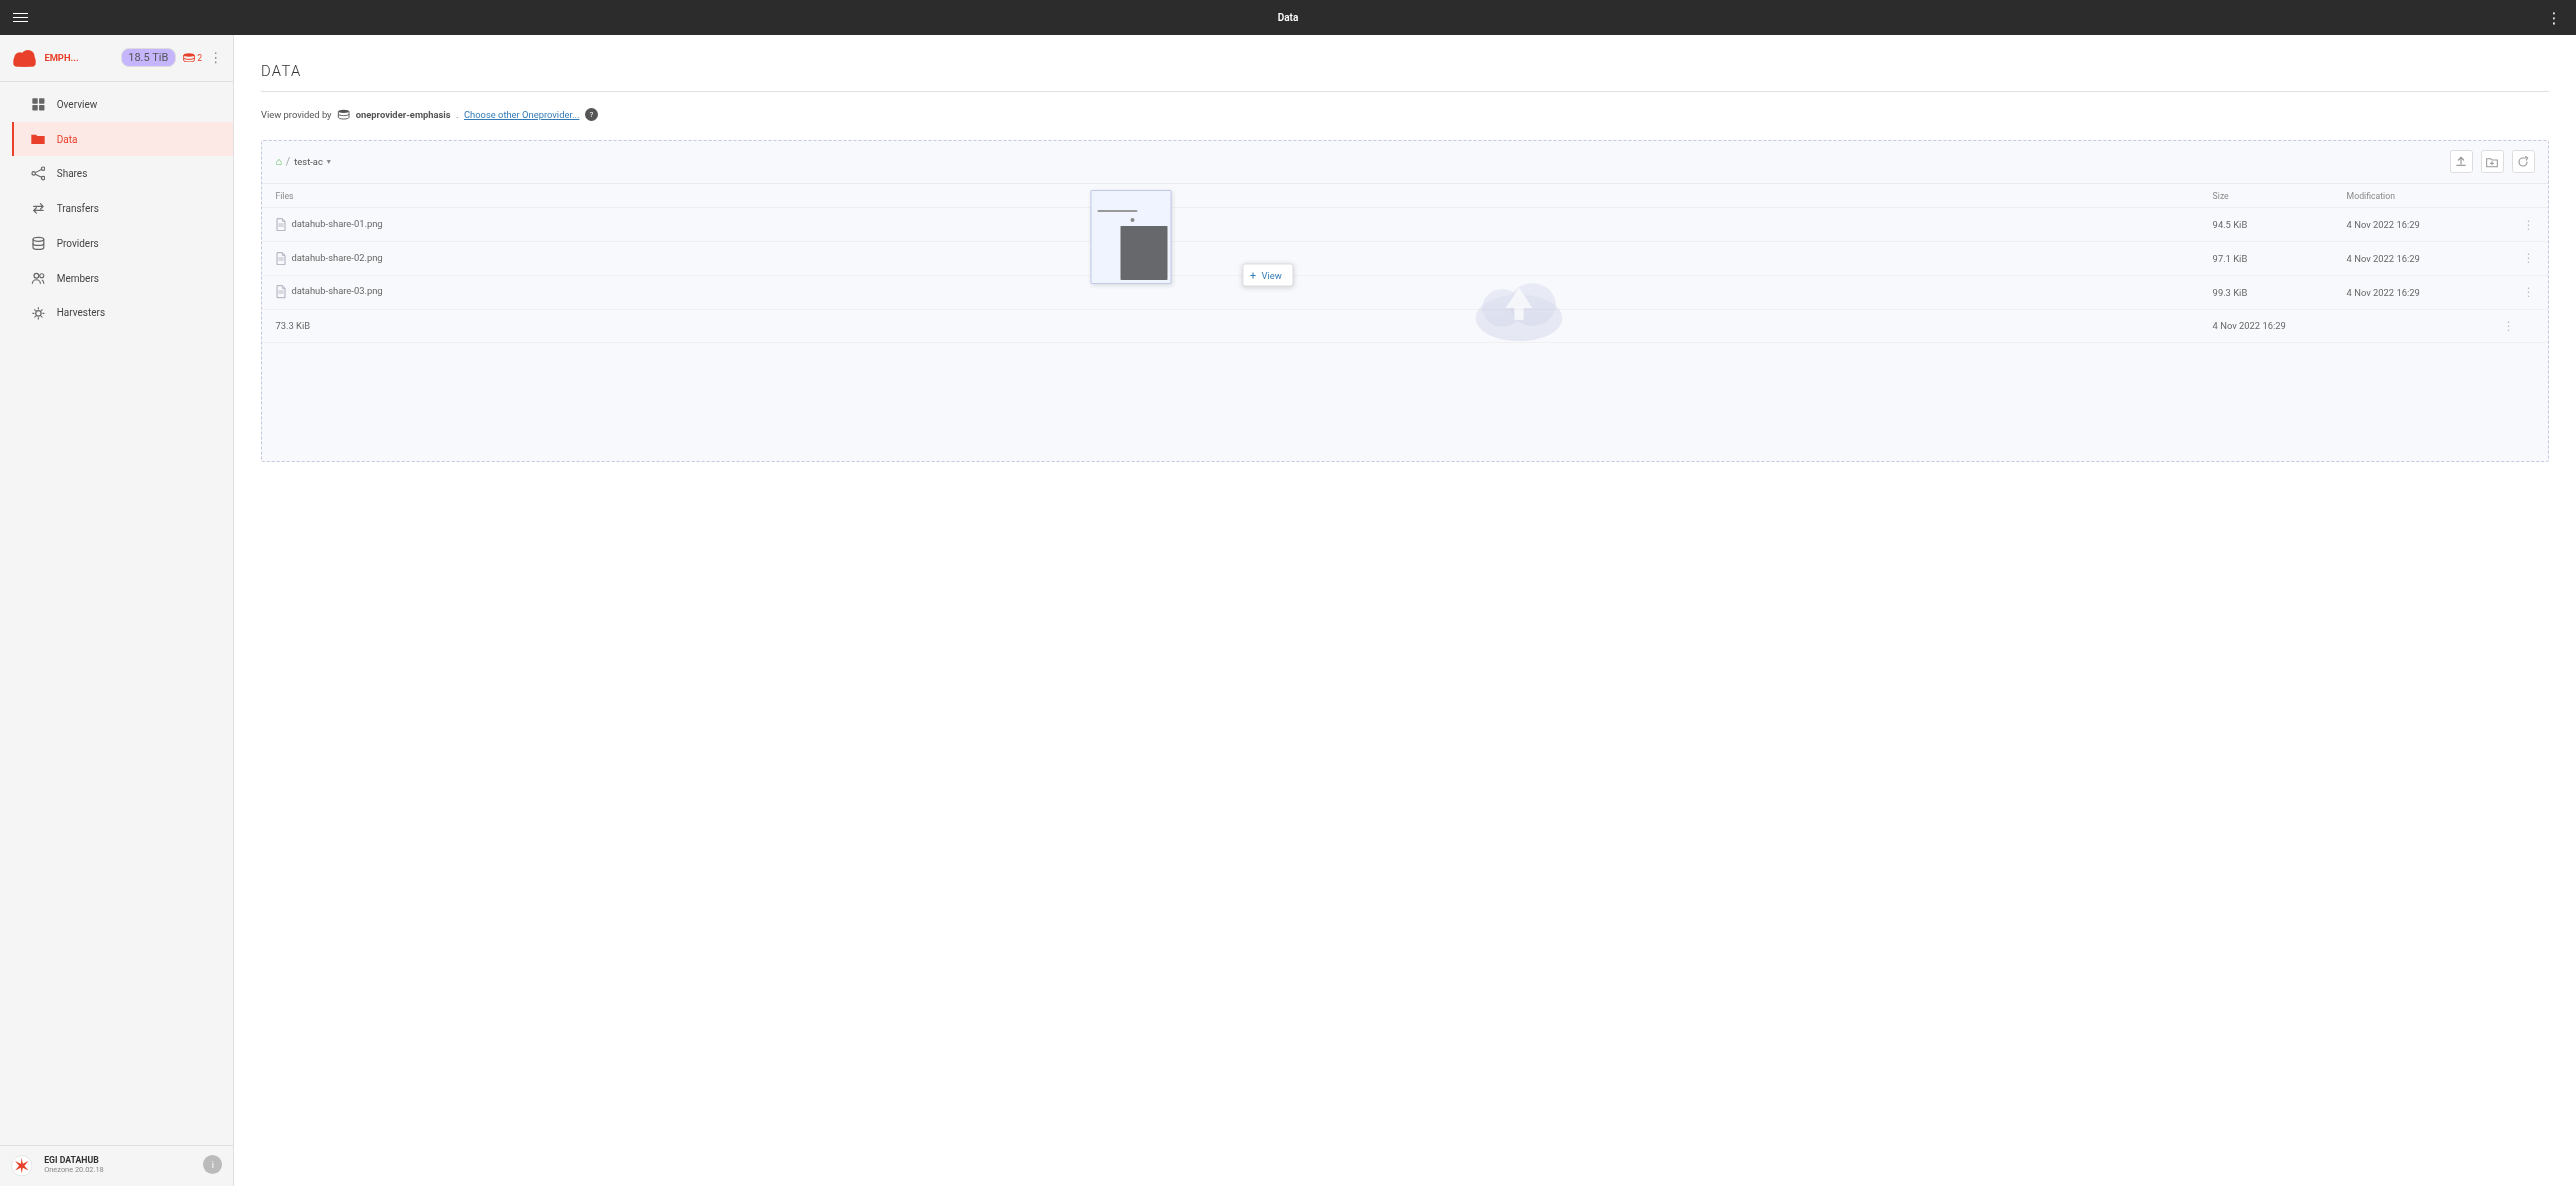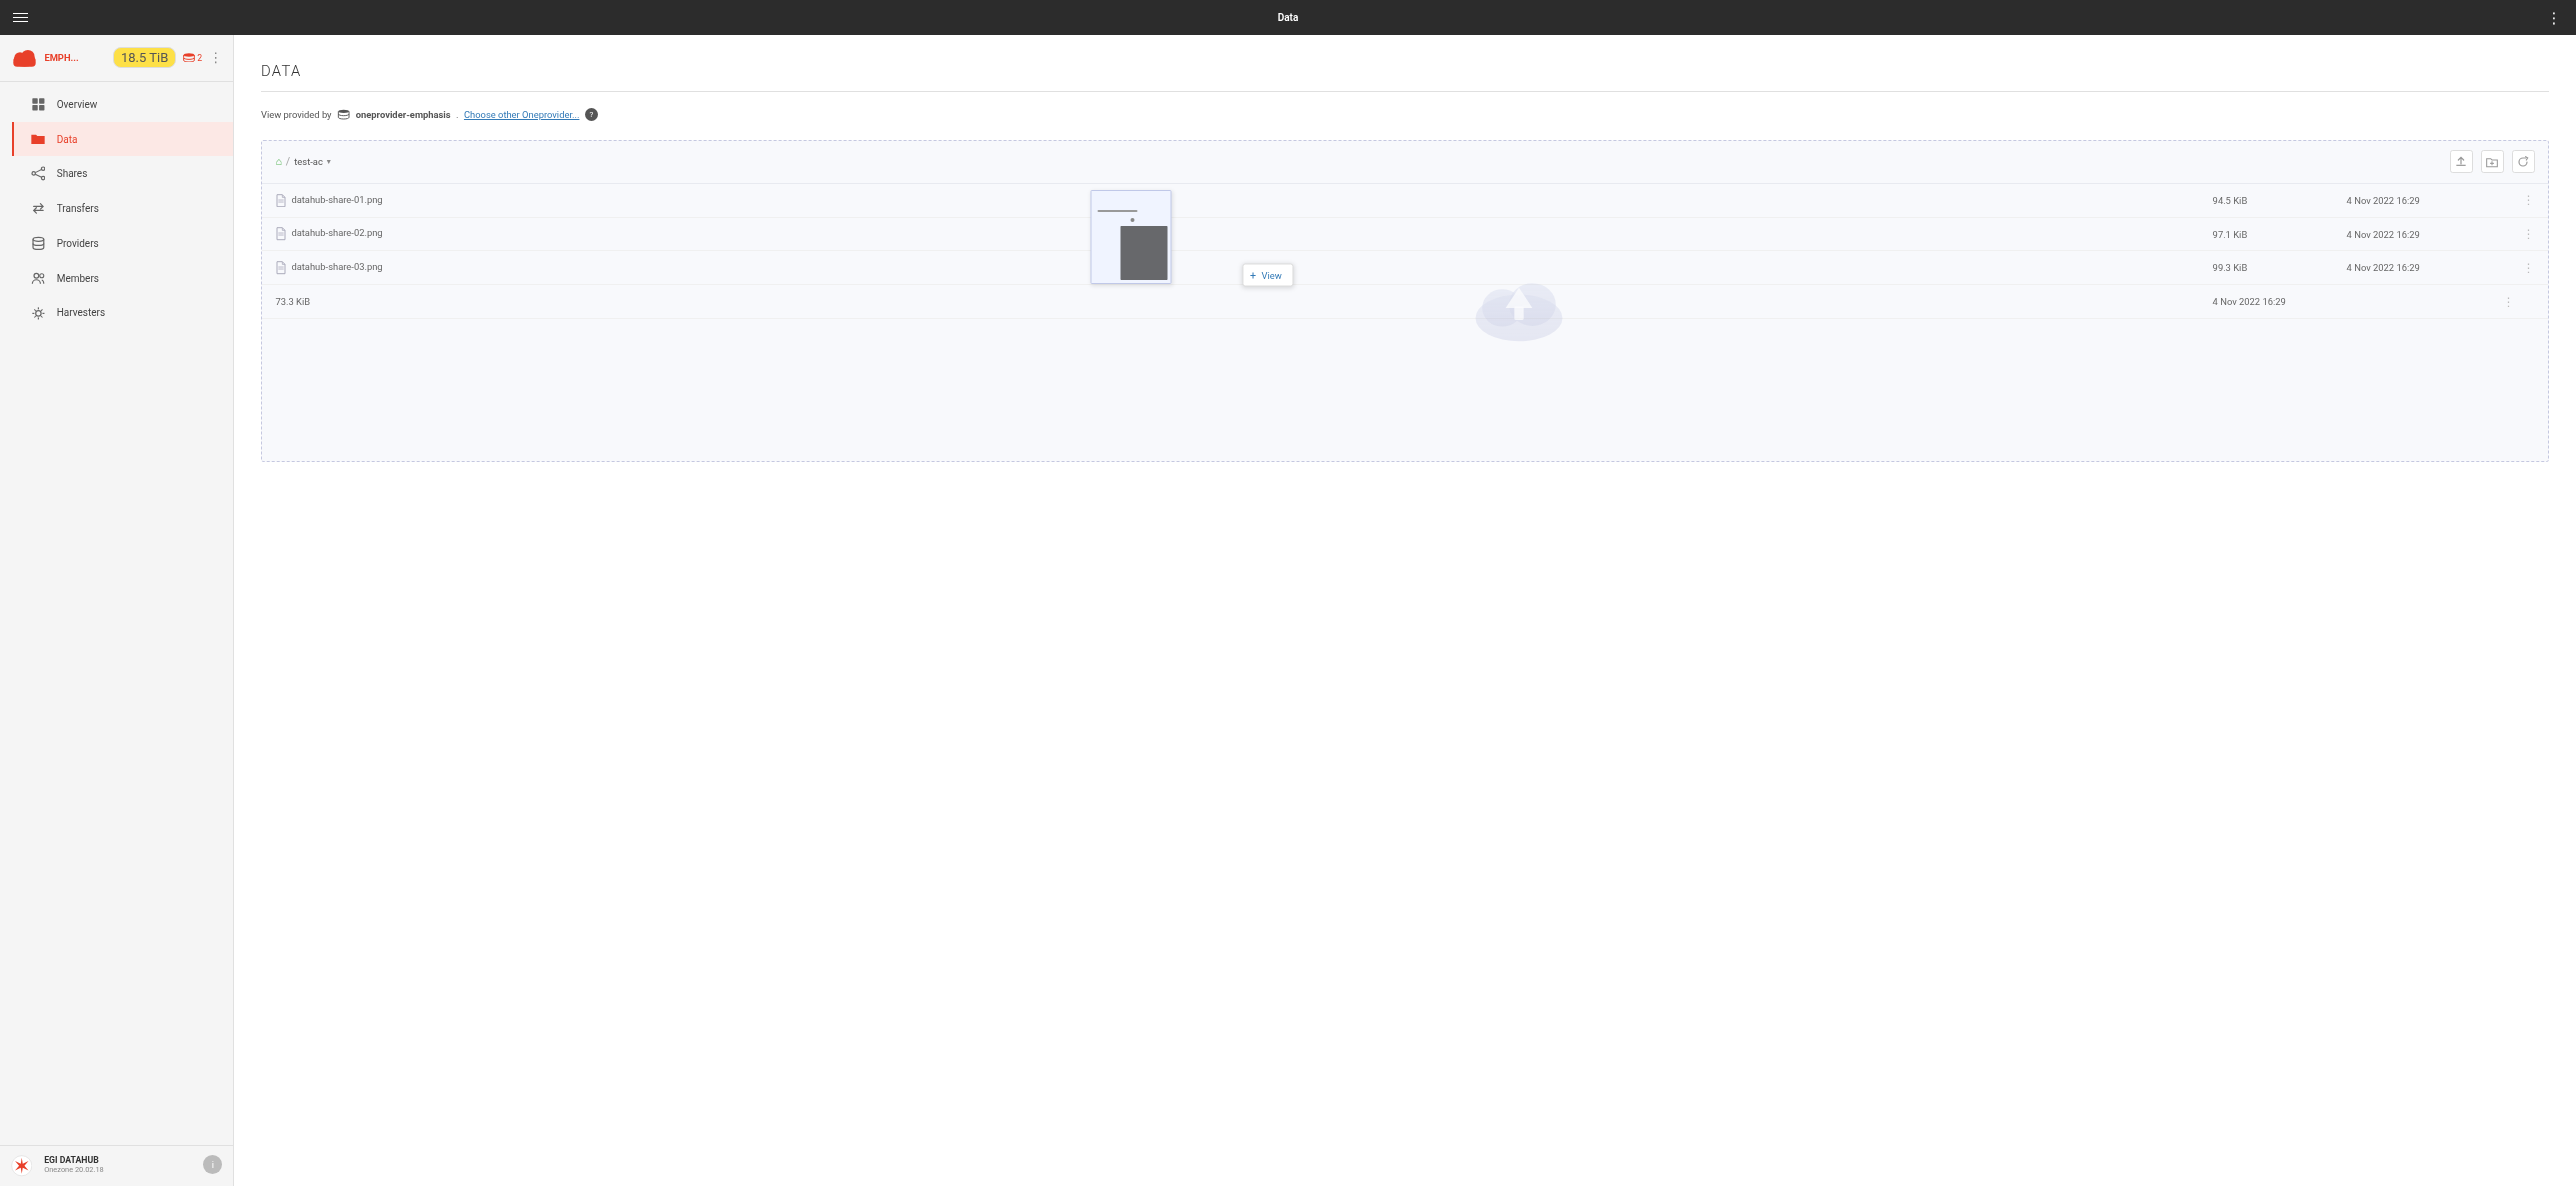--- a/index.html
+++ b/index.html
@@ -43,11 +43,11 @@
     .cloud-logo { width: 27px; height: 21.5px; }
     .sidebar-brand { font-size: 9.4px; font-weight: 700; color: #e8402a; flex: 1; }
     .storage-badge {
-      background: #fde047;
+      background: #c4b5fd;
       border: 0.7px solid #ddd;
       border-radius: 8px;
       padding: 2px 6.7px;
-      font-size: 13px;
+      font-size: 11px;
       color: #555;
     }
     .db-badge {

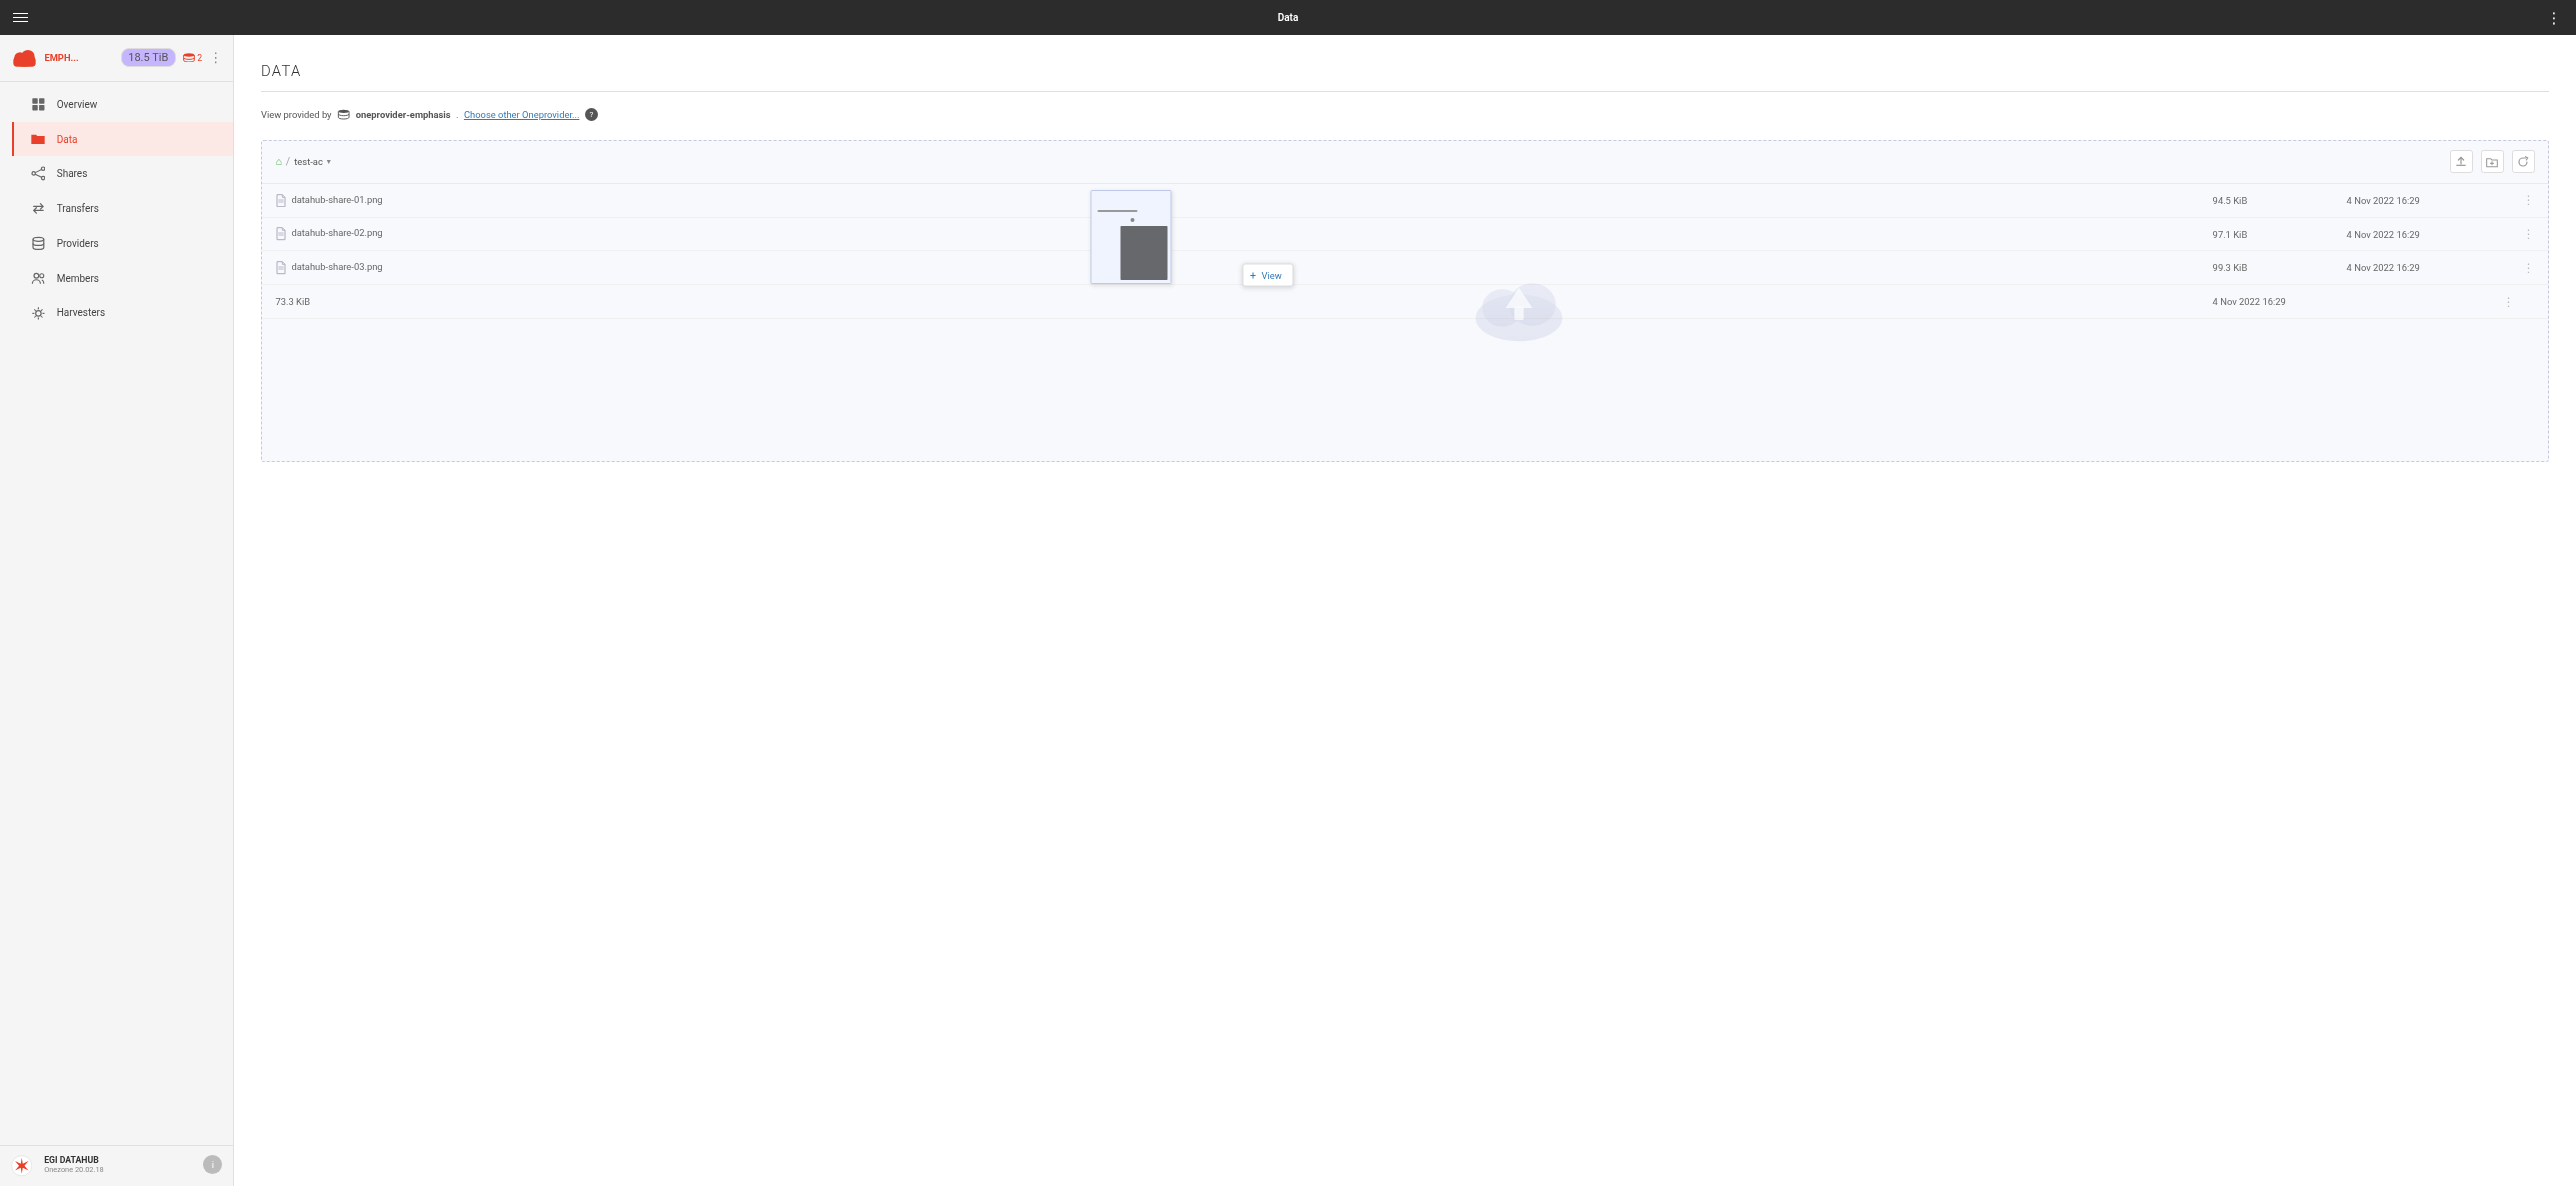--- a/index.html
+++ b/index.html
@@ -414,6 +414,12 @@
         </div>
       </div>
 
+      <div class="file-list-header">
+        <span>Files</span>
+        <span>Size</span>
+        <span>Modification</span>
+        <span></span>
+      </div>
 
       <div class="file-row">
         <div class="file-name-cell">

